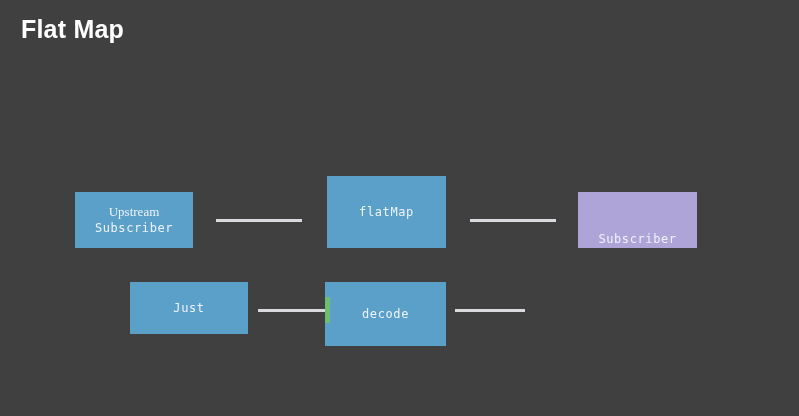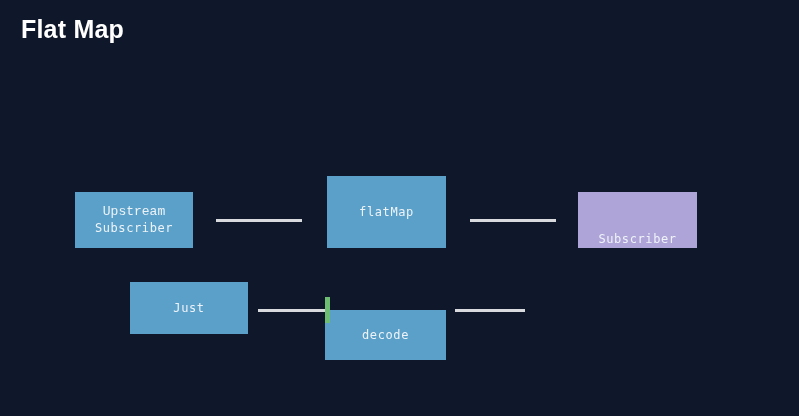--- a/index.html
+++ b/index.html
@@ -20,7 +20,7 @@
     position: relative;
     width: 799px;
     height: 416px;
-    background: #0f172a;
+    background: #404040;
   }
 
   

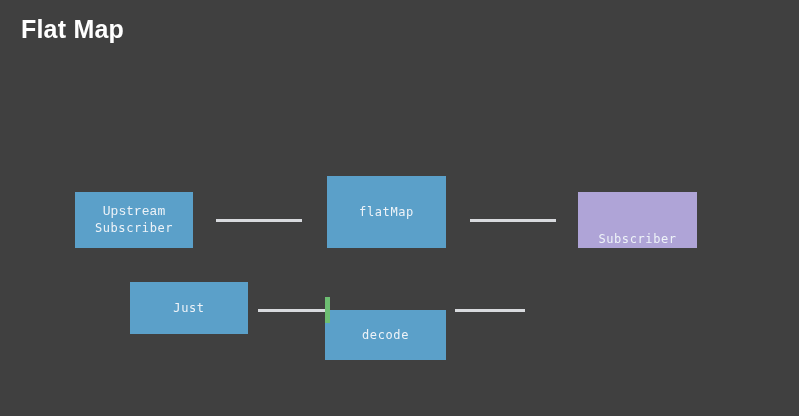--- a/index.html
+++ b/index.html
@@ -61,7 +61,7 @@
   .node-purple { background: #afa4d7; justify-content: flex-end; }
 
   .node-label-sans {
-    font-family: Liberation Mono, monospace;
+    font-family: Liberation Serif, serif;
     font-size: 13px;
     font-weight: normal;
     color: #eef3f8;

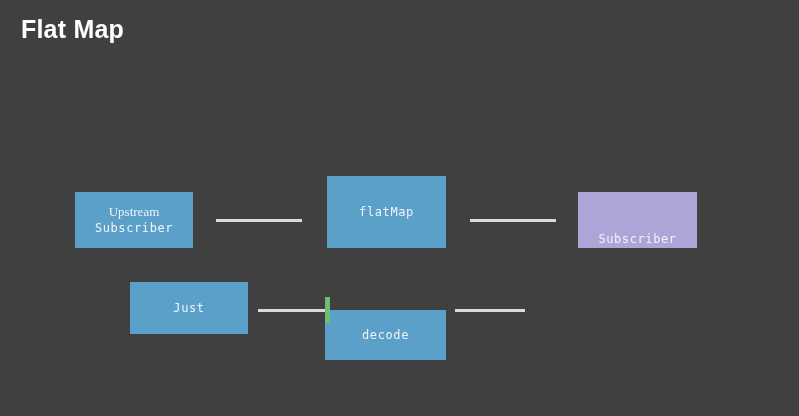--- a/index.html
+++ b/index.html
@@ -123,7 +123,7 @@
 
     <div class="connector" style="left:258px; top:309px; width:68px;"></div>
 
-    <div class="node node-blue" style="left:325px; top:282px; width:121px; height:50px;margin-top:28px;">
+    <div class="node node-blue" style="left:325px; top:282px; width:121px; height:64px;">
       <span class="node-label-mono">decode</span>
     </div>
 

